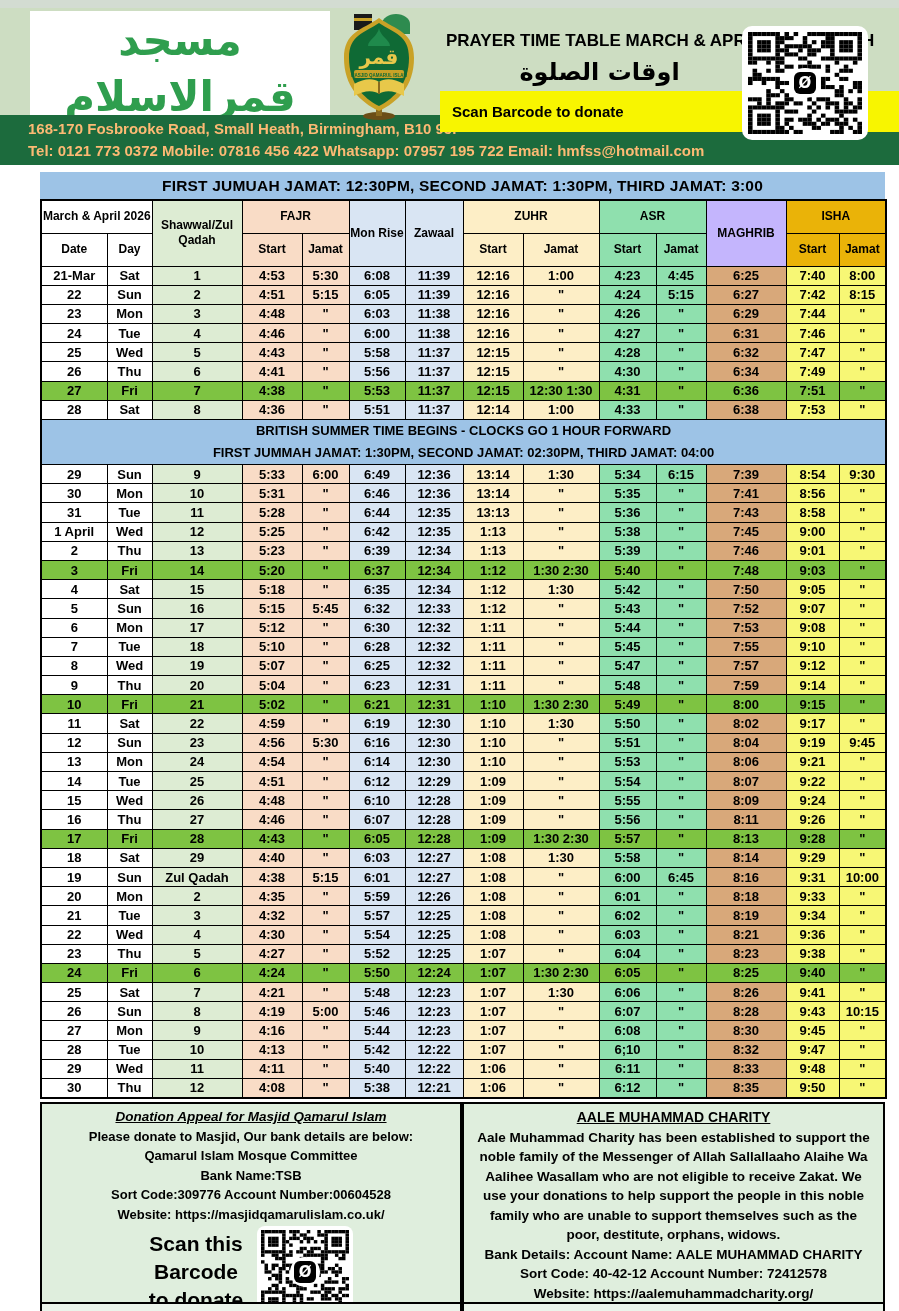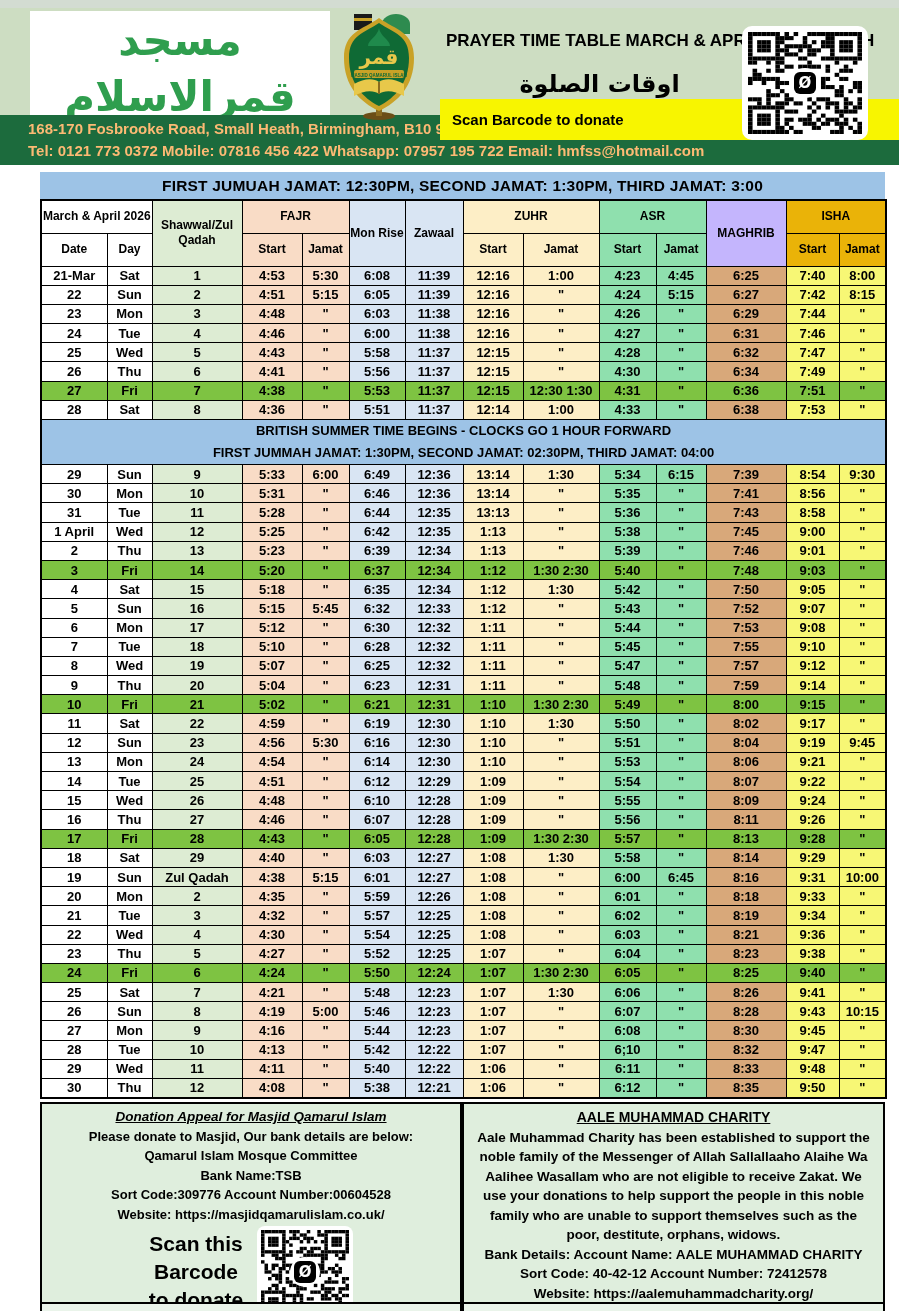--- a/index.html
+++ b/index.html
@@ -24,7 +24,7 @@
   .title-col { position:absolute; left:440px; top:17px; right:0; height:107px; display:flex; flex-direction:column; }
   .title-line1 { height:32px; font-size:17px; line-height:32px; padding-left:6px; white-space:nowrap; }
   .title-line2 { height:34px; font-size:24px; line-height:30px; text-align:center; padding-right:140px;
-                 font-family:"DejaVu Sans", sans-serif; direction:rtl;margin-top:12px; }
+                 font-family:"DejaVu Sans", sans-serif; direction:rtl; }
   .scan-band { height:41px; background:#f8f500; font-size:15px; line-height:41px; padding-left:12px; }
   .qr-top {
     position:absolute; left:742px; top:26px; width:126px; height:114px; z-index:6;

